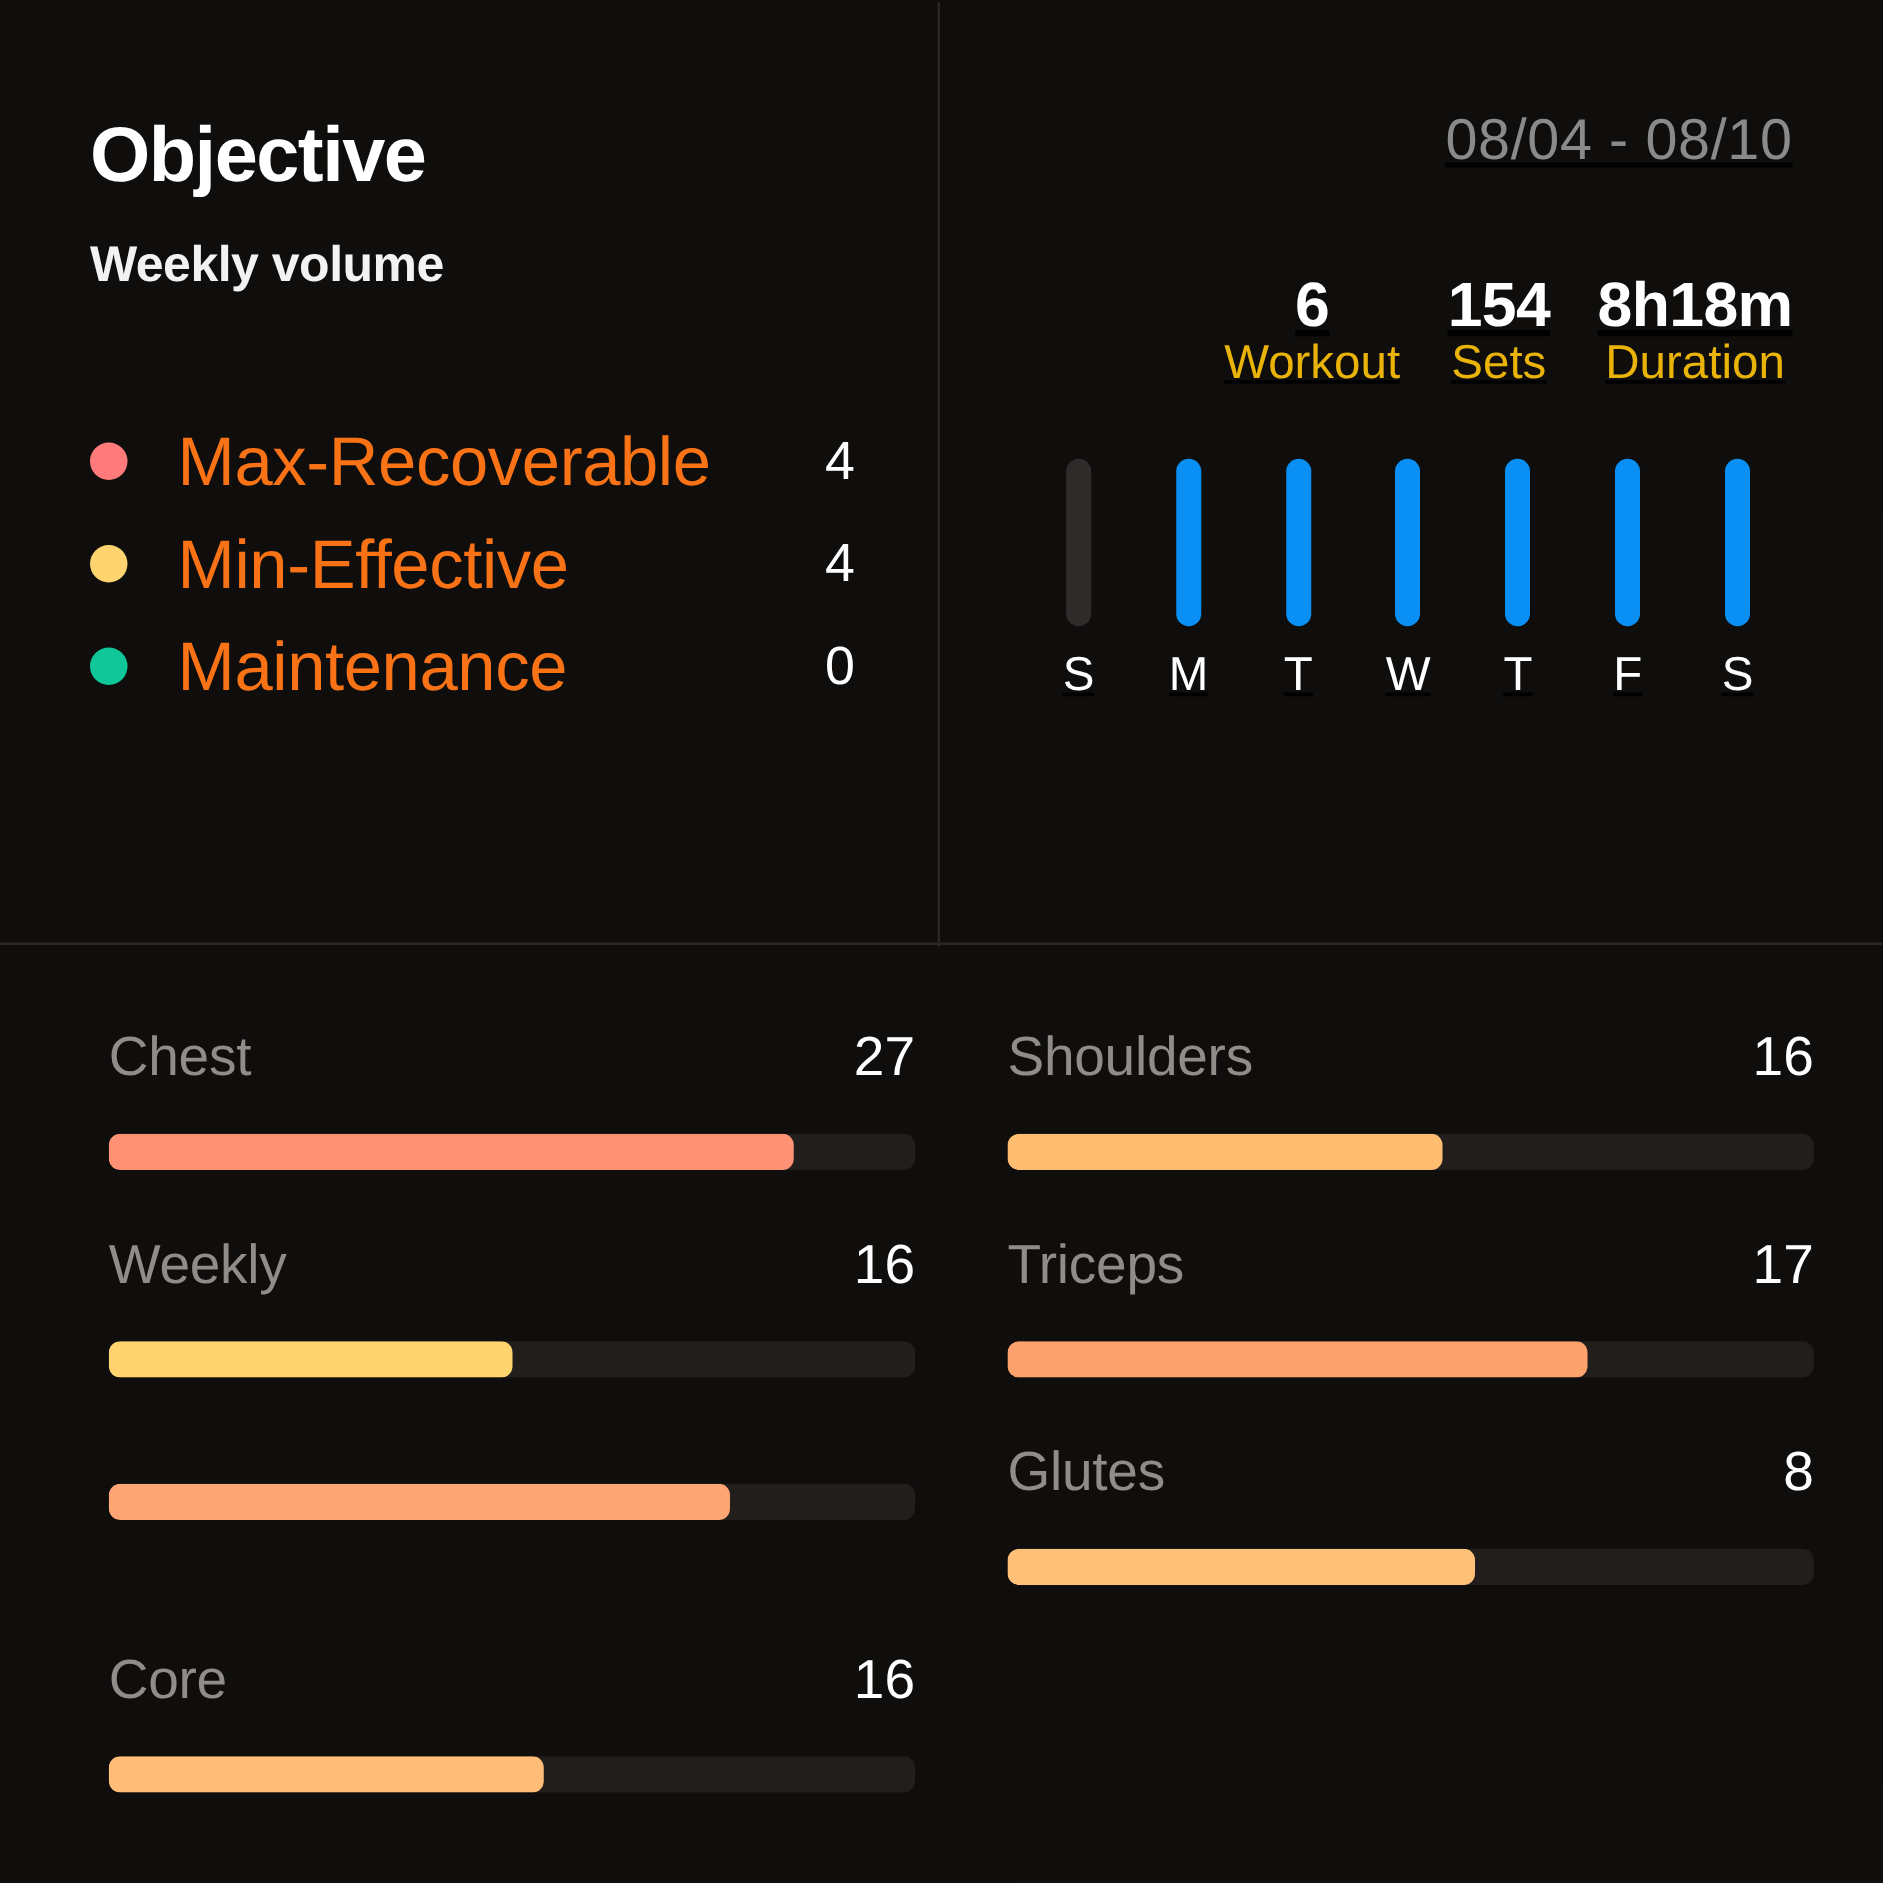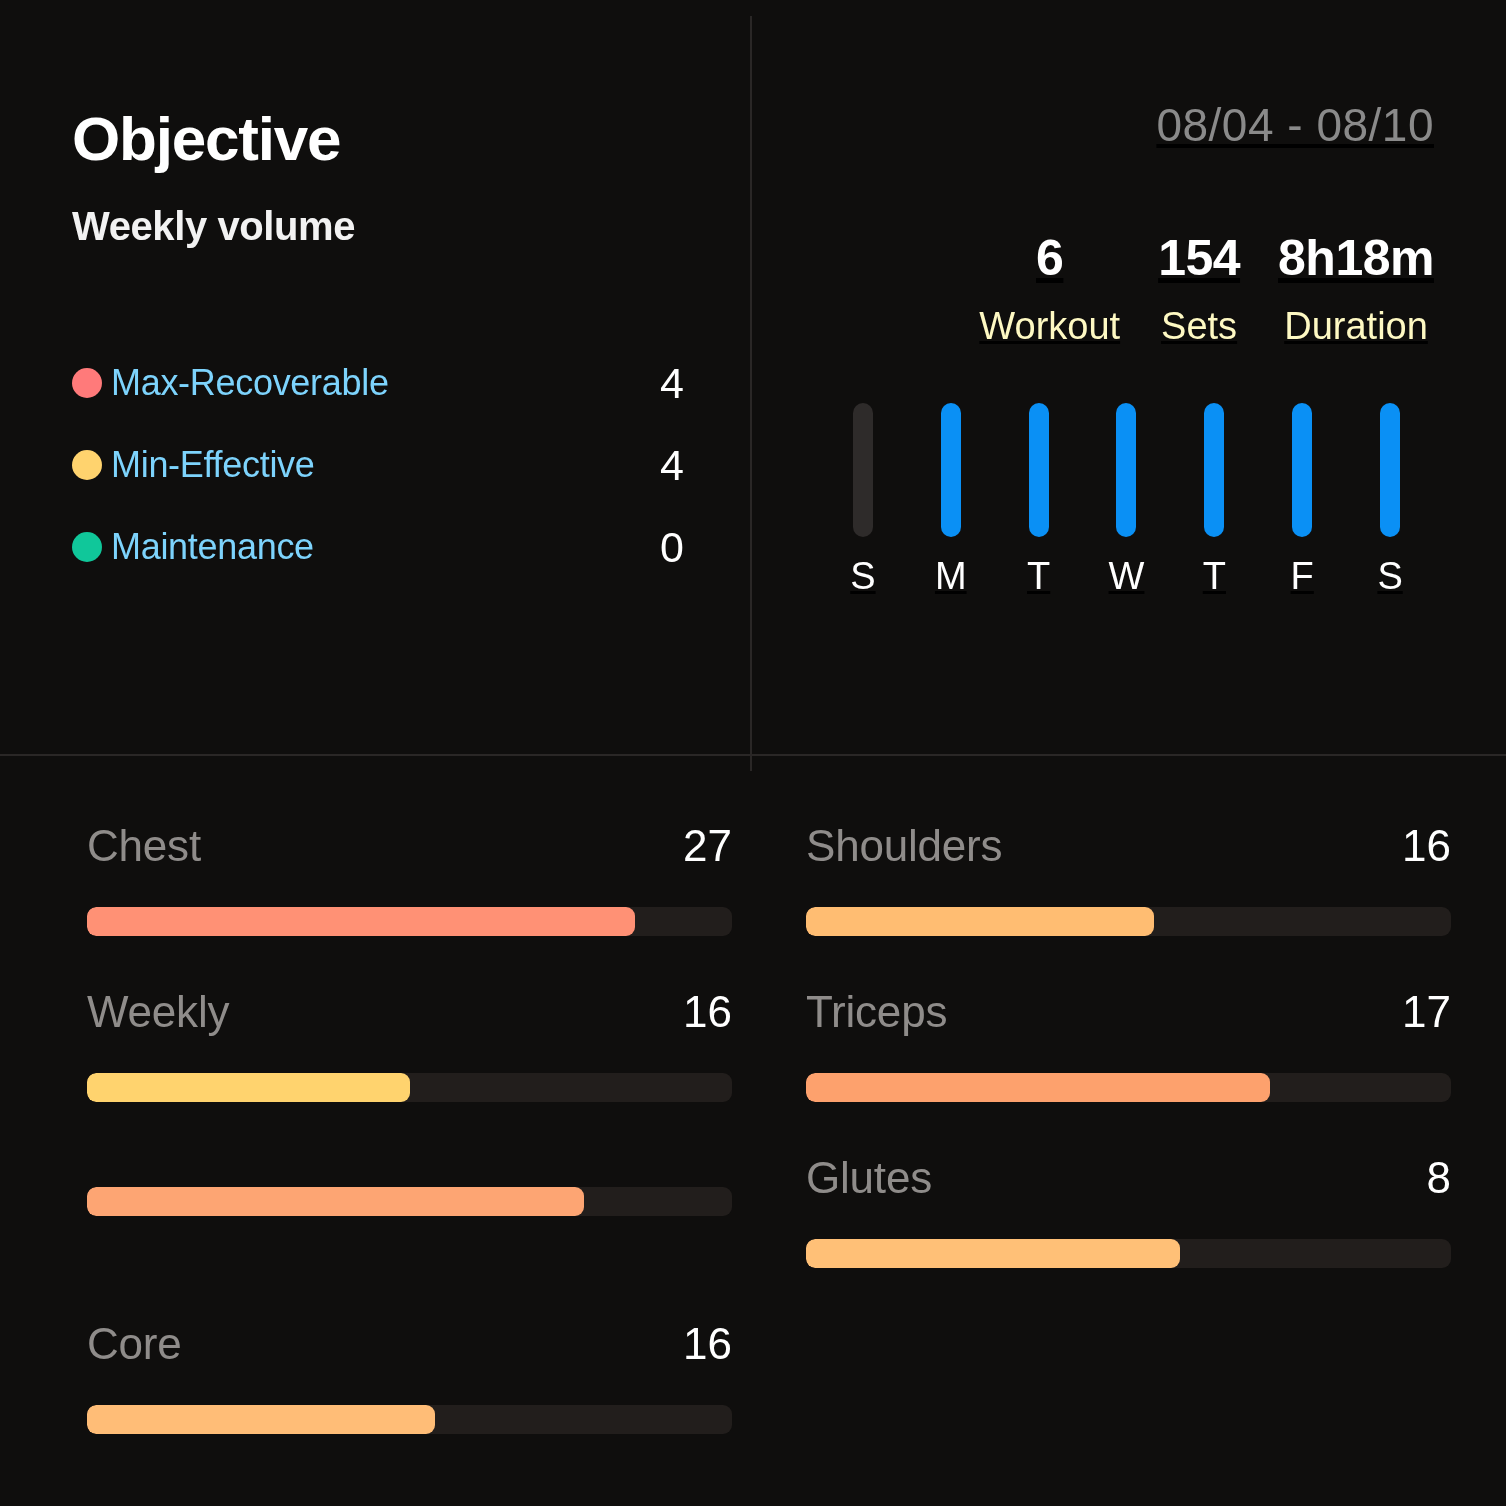--- a/index.html
+++ b/index.html
@@ -23,7 +23,7 @@
   
   .top {
     position: absolute;
-    left: 0; top: 16px;
+    left: 0; top: 2px;
     width: 1506px;
     height: 755px;
     display: flex;

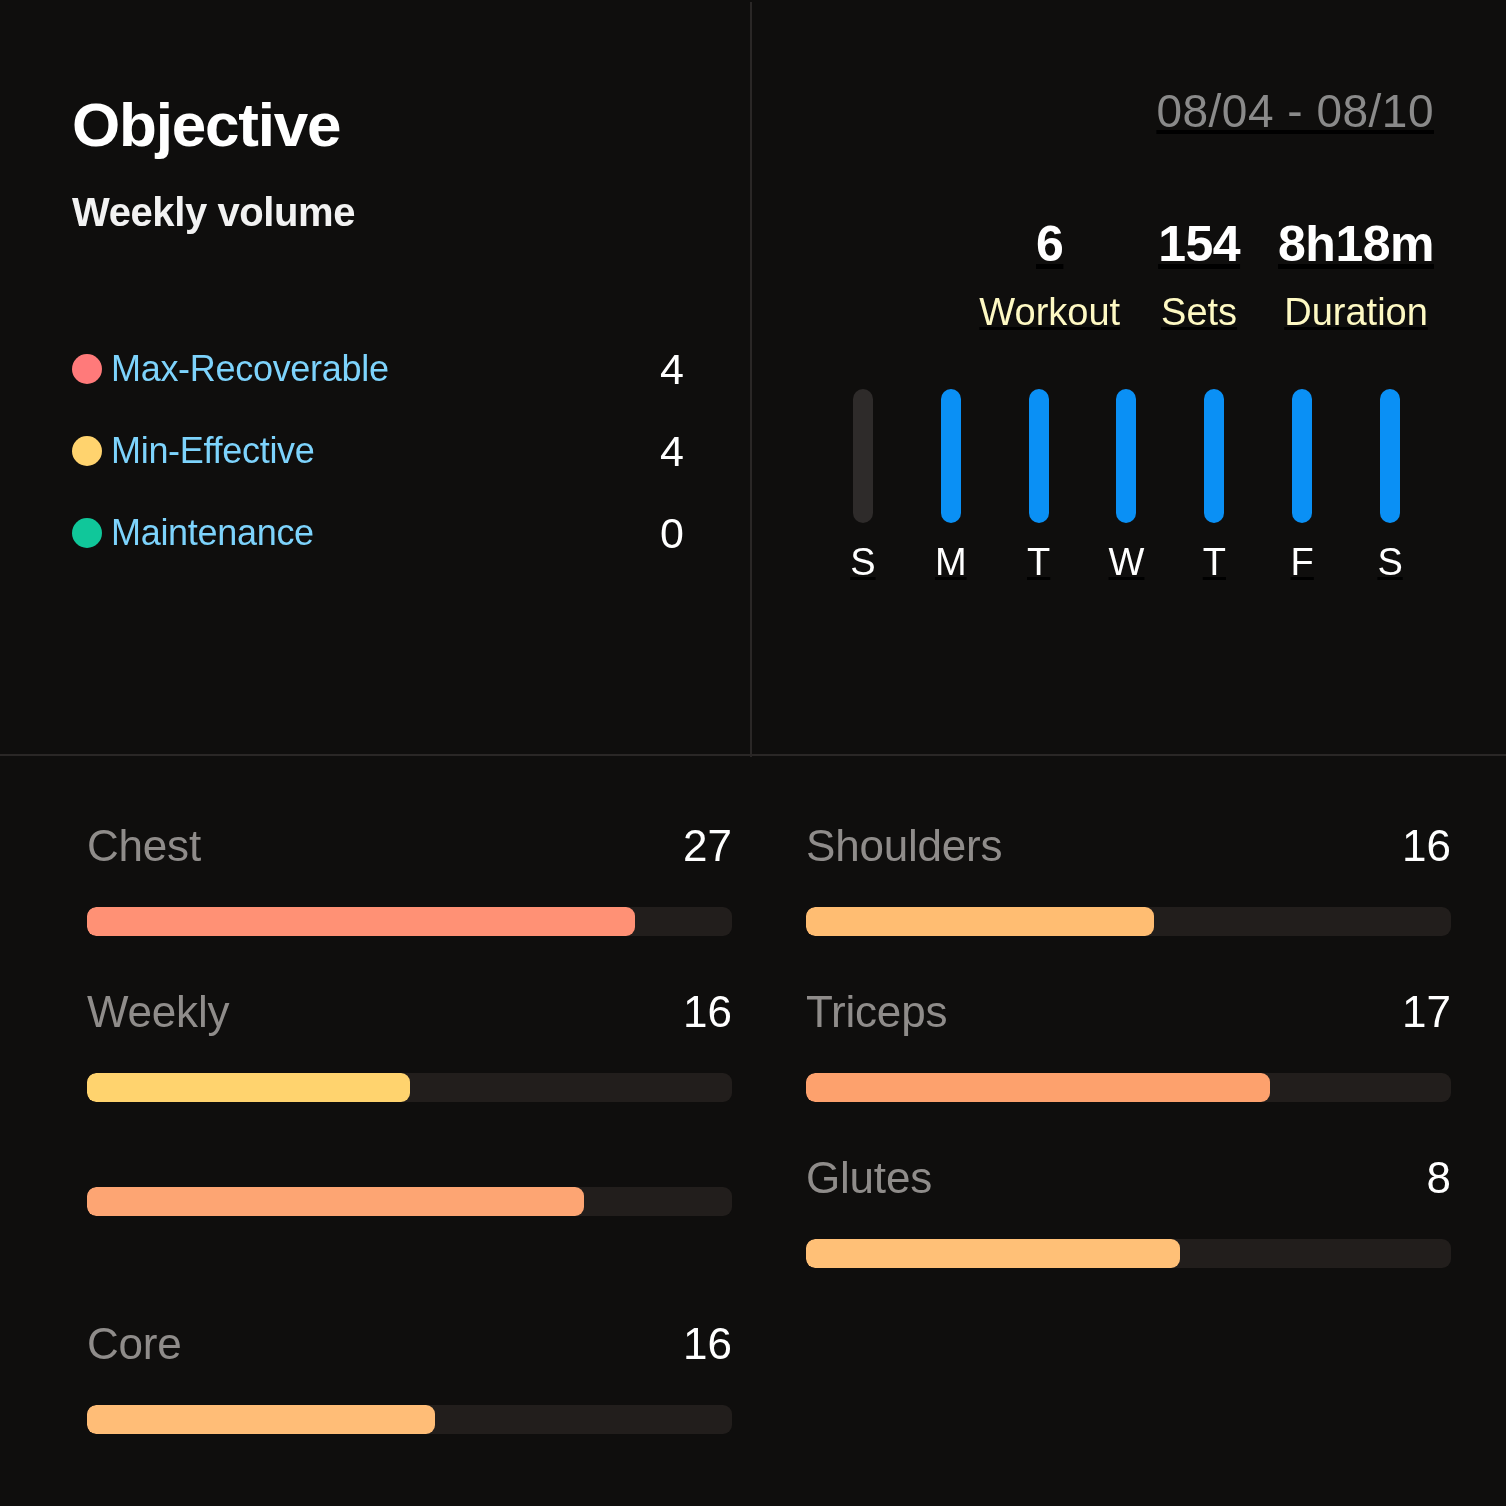--- a/index.html
+++ b/index.html
@@ -147,10 +147,9 @@
   }
 
   .stat-label {
-    margin-top: 22px;
     font-size: 38px;
     font-weight: 400;
-    color: #fef9c3;
+    color: #eab308;
     line-height: 1;
     text-align: center;
   }

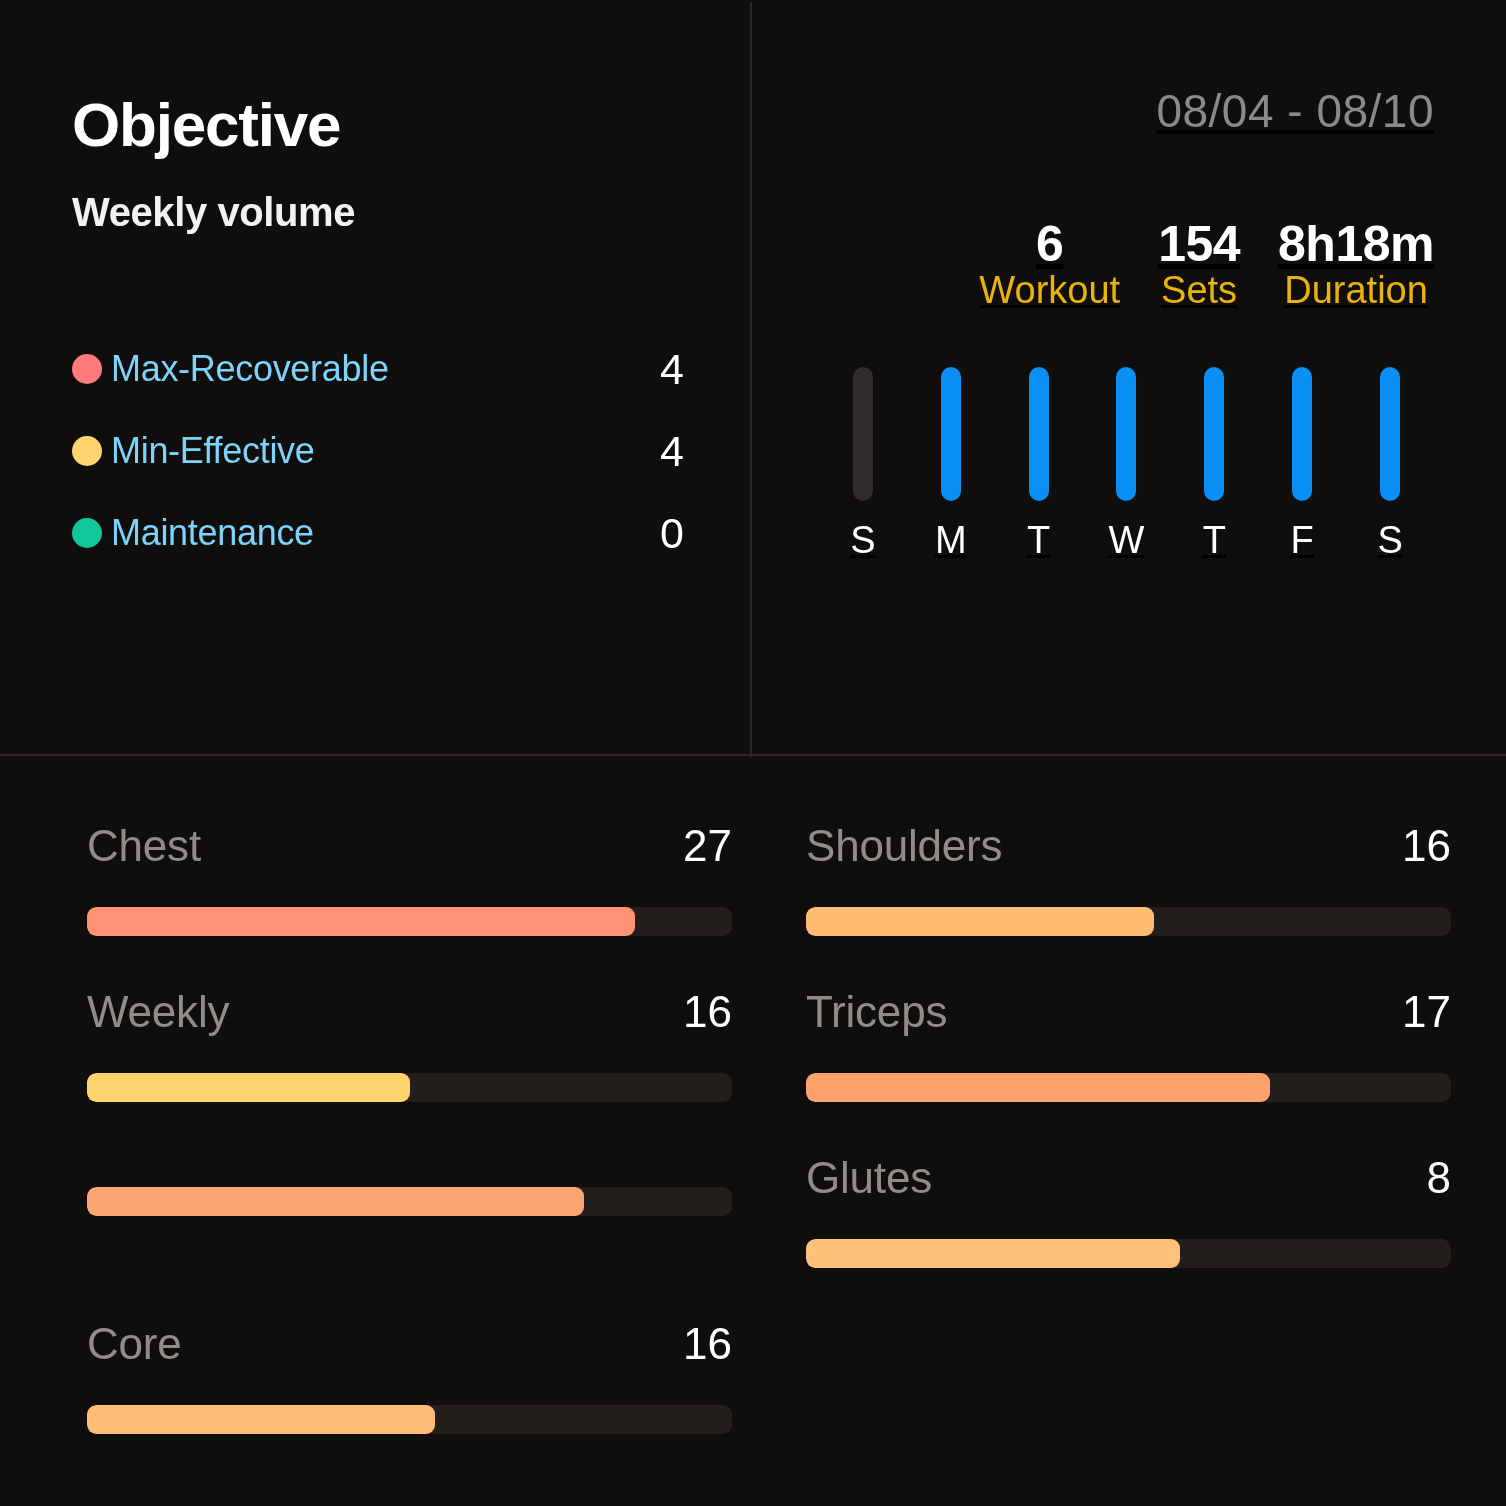--- a/index.html
+++ b/index.html
@@ -88,11 +88,11 @@
   }
 
   .legend-label {
-    margin-left: 9px;
-    font-size: 36px;
+    margin-left: 40px;
+    font-size: 55px;
     font-weight: 400;
     letter-spacing: -0.3px;
-    color: #7dd3fc;
+    color: #f97316;
     line-height: 1;
     flex: 1 1 auto;
   }

